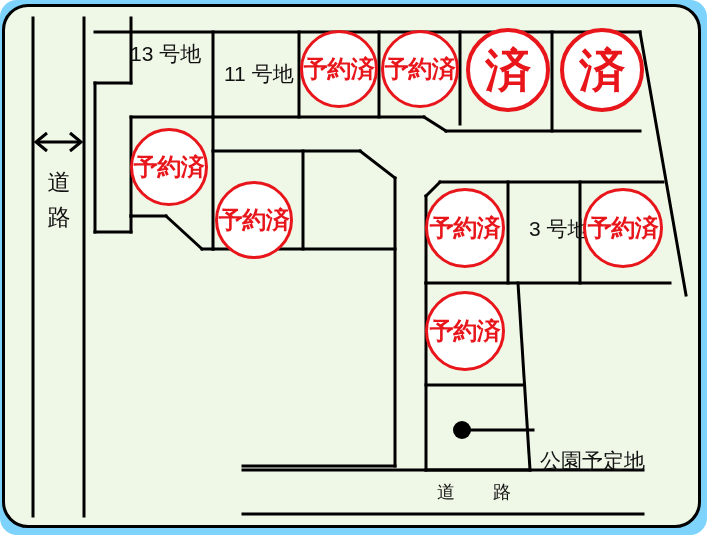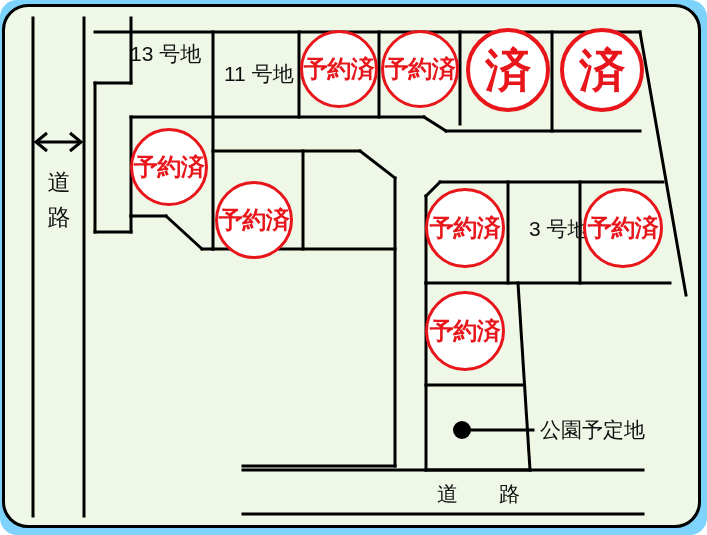--- a/index.html
+++ b/index.html
@@ -89,6 +89,7 @@
     font-size: 21px;
     white-space: nowrap;
     line-height: 1;
+    margin-top: 31px;
   }
 </style>
 </head>

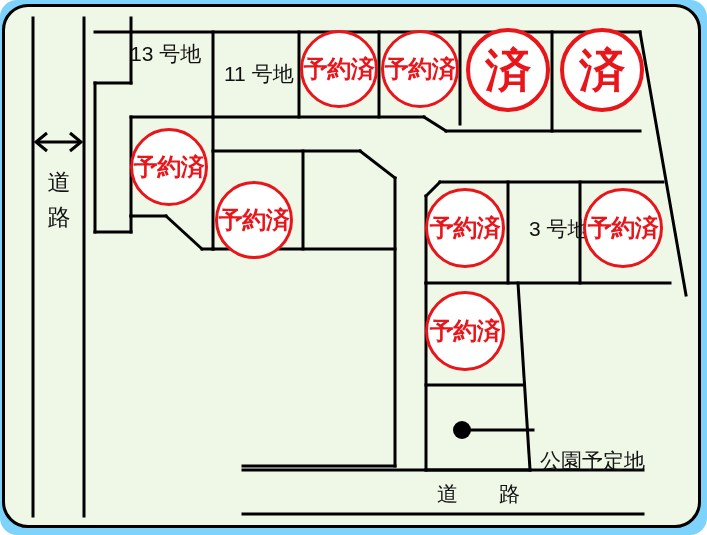--- a/index.html
+++ b/index.html
@@ -77,7 +77,7 @@
   .road-horiz {
     position: absolute;
     color: #111111;
-    font-size: 21px;
+    font-size: 18px;
     letter-spacing: 10px;
     white-space: nowrap;
     line-height: 1;

